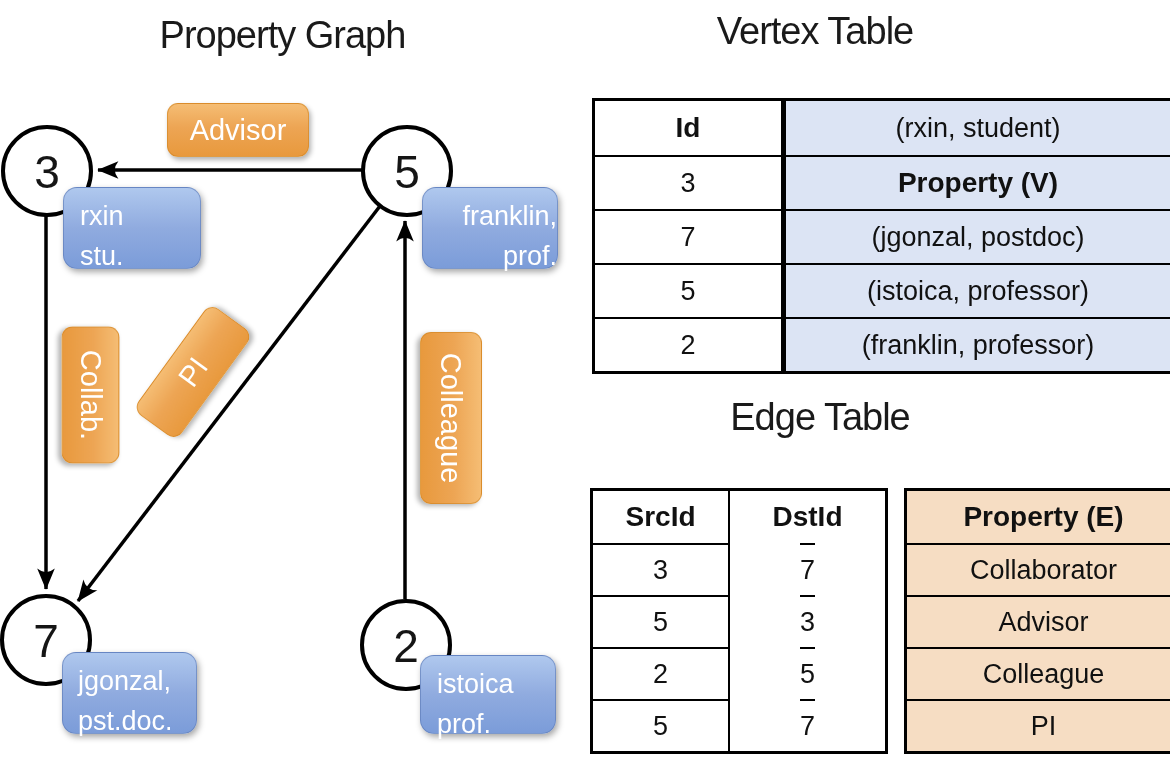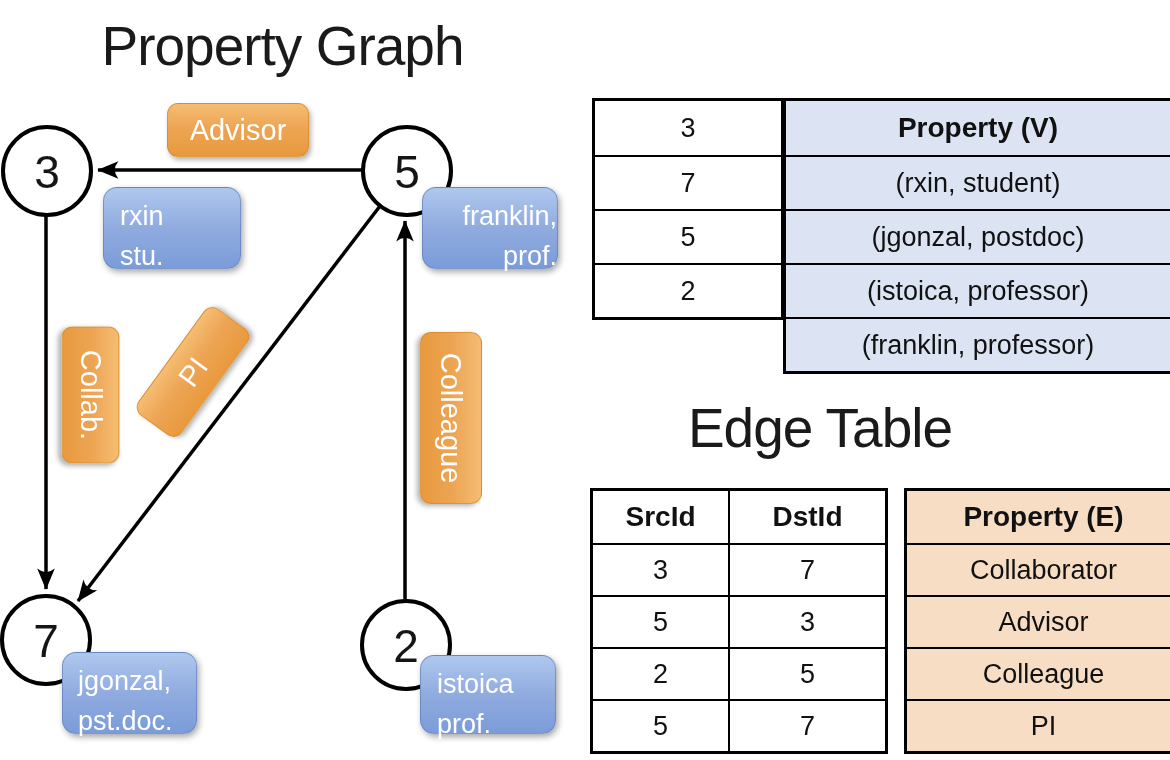--- a/index.html
+++ b/index.html
@@ -8,7 +8,7 @@
     font-family:"Liberation Sans",sans-serif;overflow:hidden;color:#111;
   }
   .big-title{
-    position:absolute;text-align:center;font-size:55px;letter-spacing:-1px;
+    position:absolute;text-align:center;font-size:38px;letter-spacing:-1px;
     color:#1a1a1a;font-weight:normal;white-space:nowrap;
   }
   #edges-svg{position:absolute;left:0;top:0;width:1170px;height:760px;}

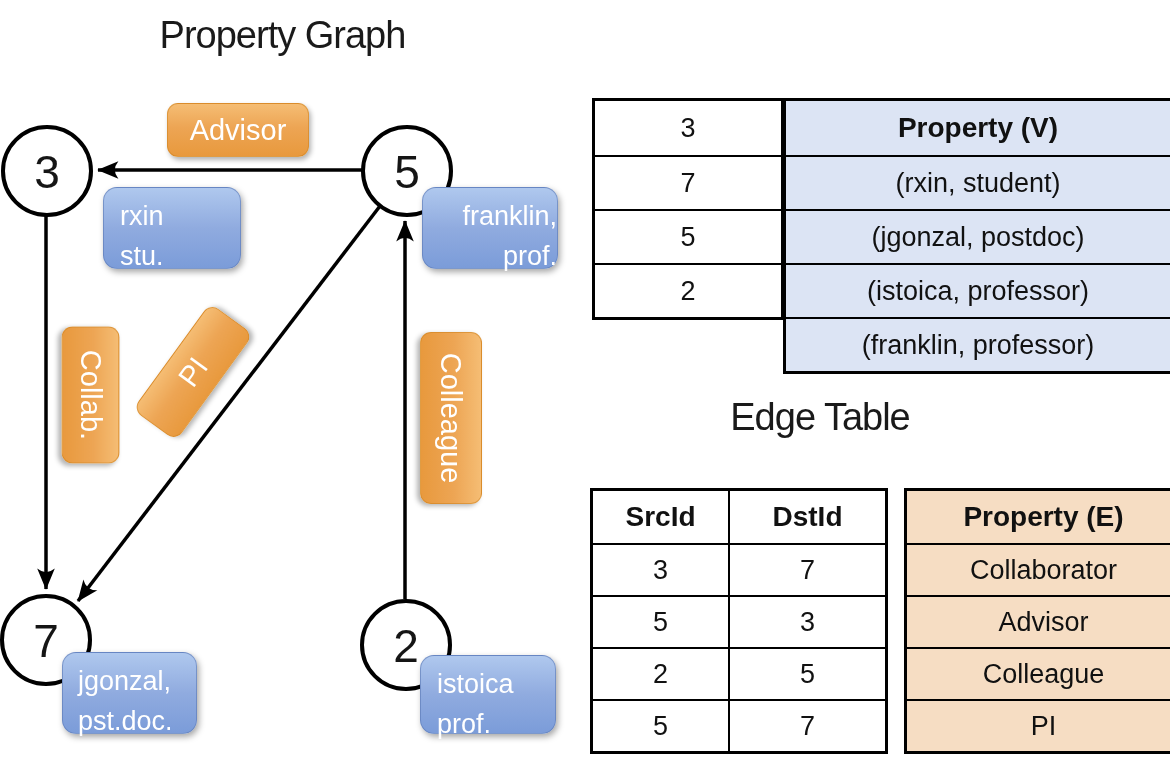--- a/index.html
+++ b/index.html
@@ -46,6 +46,7 @@
 <div class="canvas">
 
   <div class="big-title" style="left:10px;top:14px;width:545px;">Property Graph</div>
+  <div class="big-title" style="left:585px;top:10px;width:460px;">Vertex Table</div>
   <div class="big-title" style="left:560px;top:396px;width:520px;">Edge Table</div>
 
   <svg id="edges-svg" viewBox="0 0 1170 760">

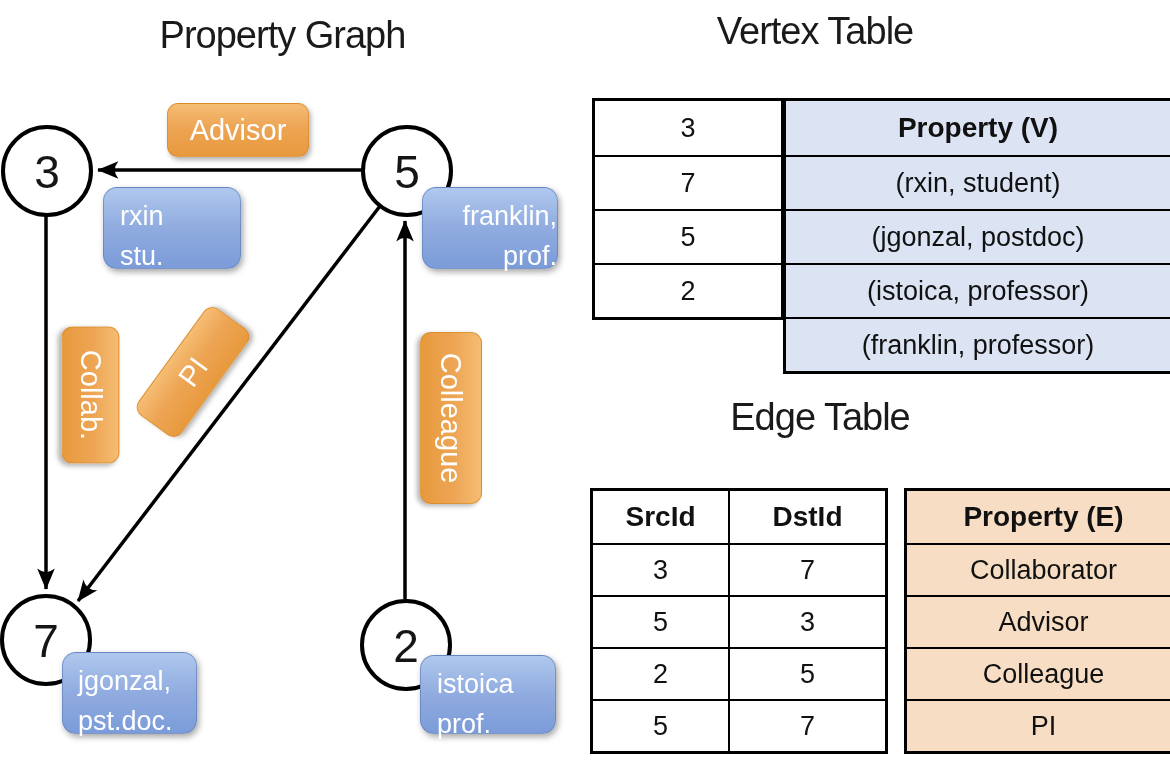--- a/index.html
+++ b/index.html
@@ -94,6 +94,7 @@
 
   <div class="vtable" style="position:absolute;left:592px;top:98px;">
     <div class="tcol" style="left:0;width:186px;background:#fff;">
+      <div class="tcell th">Id</div>
       <div class="tcell">3</div>
       <div class="tcell">7</div>
       <div class="tcell">5</div>

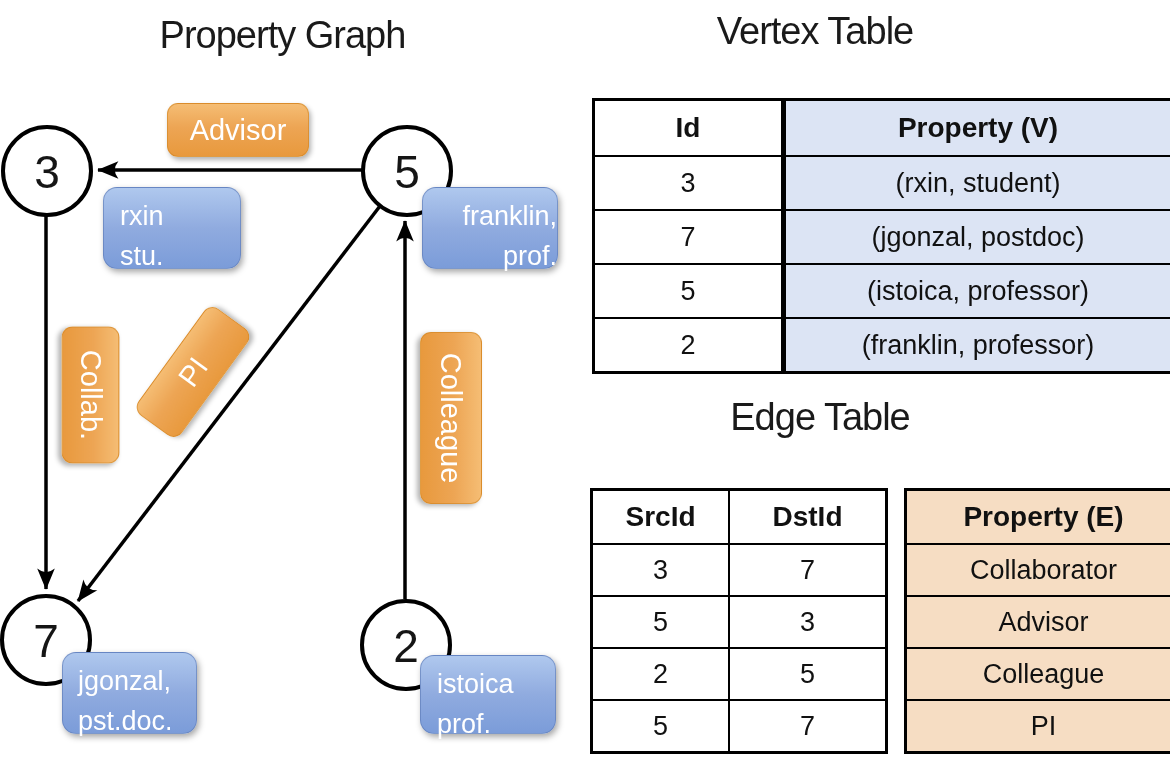--- a/index.html
+++ b/index.html
@@ -101,8 +101,8 @@
       <div class="tcell">2</div>
     </div>
     <div class="tcol" style="left:191px;width:384px;background:#dce4f4;">
+      <div class="tcell">(rxin, student)</div>
       <div class="tcell th">Property (V)</div>
-      <div class="tcell">(rxin, student)</div>
       <div class="tcell">(jgonzal, postdoc)</div>
       <div class="tcell">(istoica, professor)</div>
       <div class="tcell">(franklin, professor)</div>

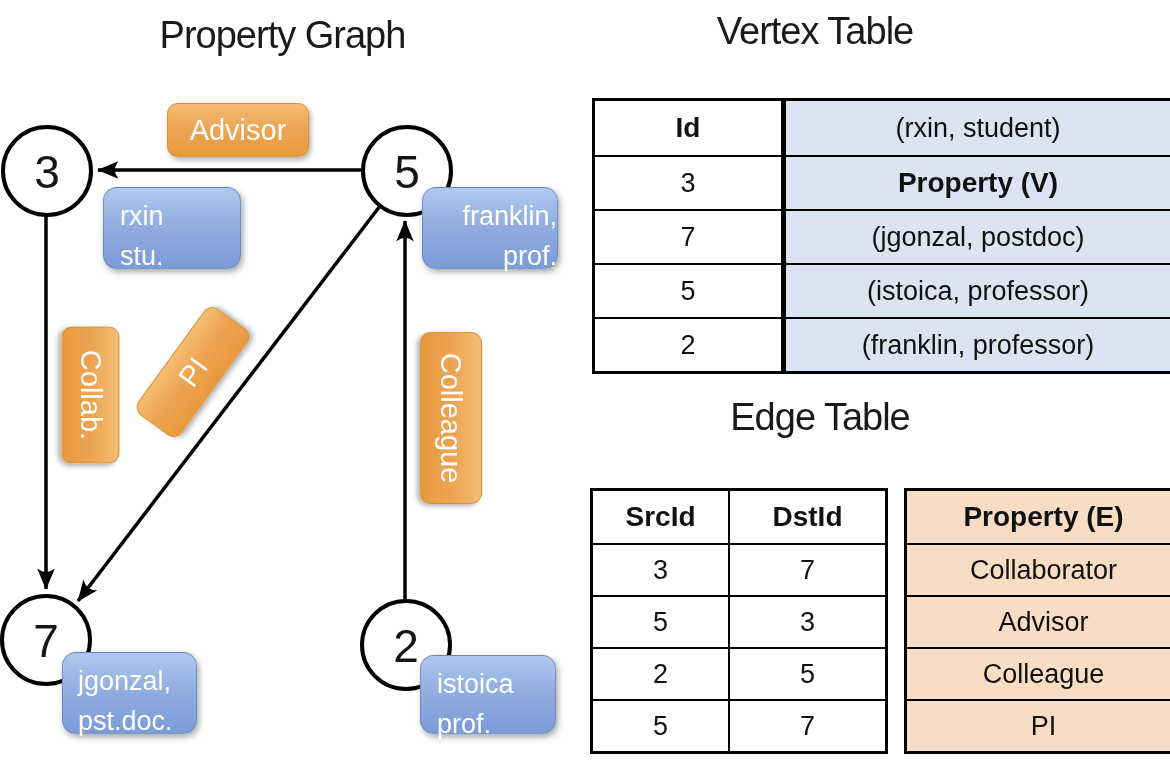--- a/index.html
+++ b/index.html
@@ -75,7 +75,7 @@
   <div class="olabel" style="left:127px;top:345px;width:130px;height:52px;transform:rotate(-54deg);">PI</div>
   <div class="olabel" style="left:365px;top:387px;width:170px;height:60px;transform:rotate(90deg);">Colleague</div>
 
-  <div class="bbox" style="left:63px;top:187px;width:120px;height:72px;margin-left:40px;">
+  <div class="bbox" style="left:63px;top:187px;width:120px;height:72px;">
     <div>rxin</div>
     <div>stu.</div>
   </div>

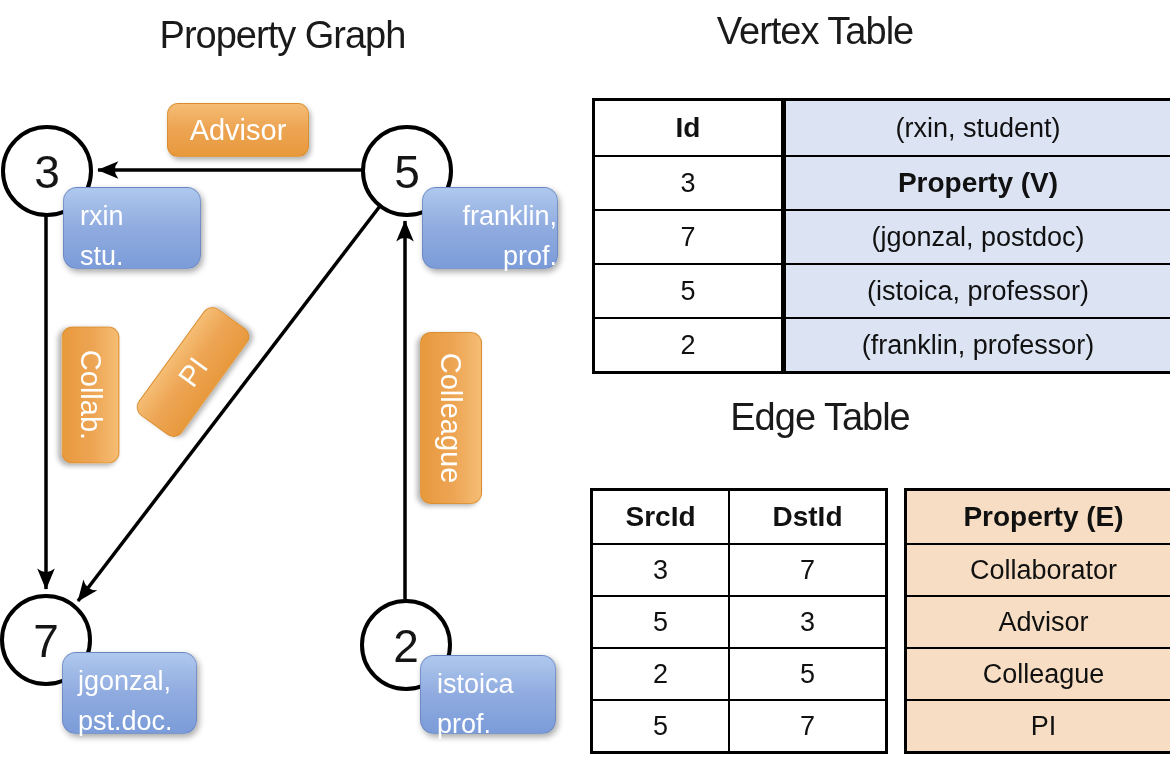--- a/index.html
+++ b/index.html
@@ -118,7 +118,7 @@
         <div class="tcell">2</div>
         <div class="tcell">5</div>
       </div>
-      <div class="tsub divided" style="width:155px;">
+      <div class="tsub divided" style="width:155px;align-items:center;">
         <div class="tcell th">DstId</div>
         <div class="tcell">7</div>
         <div class="tcell">3</div>

